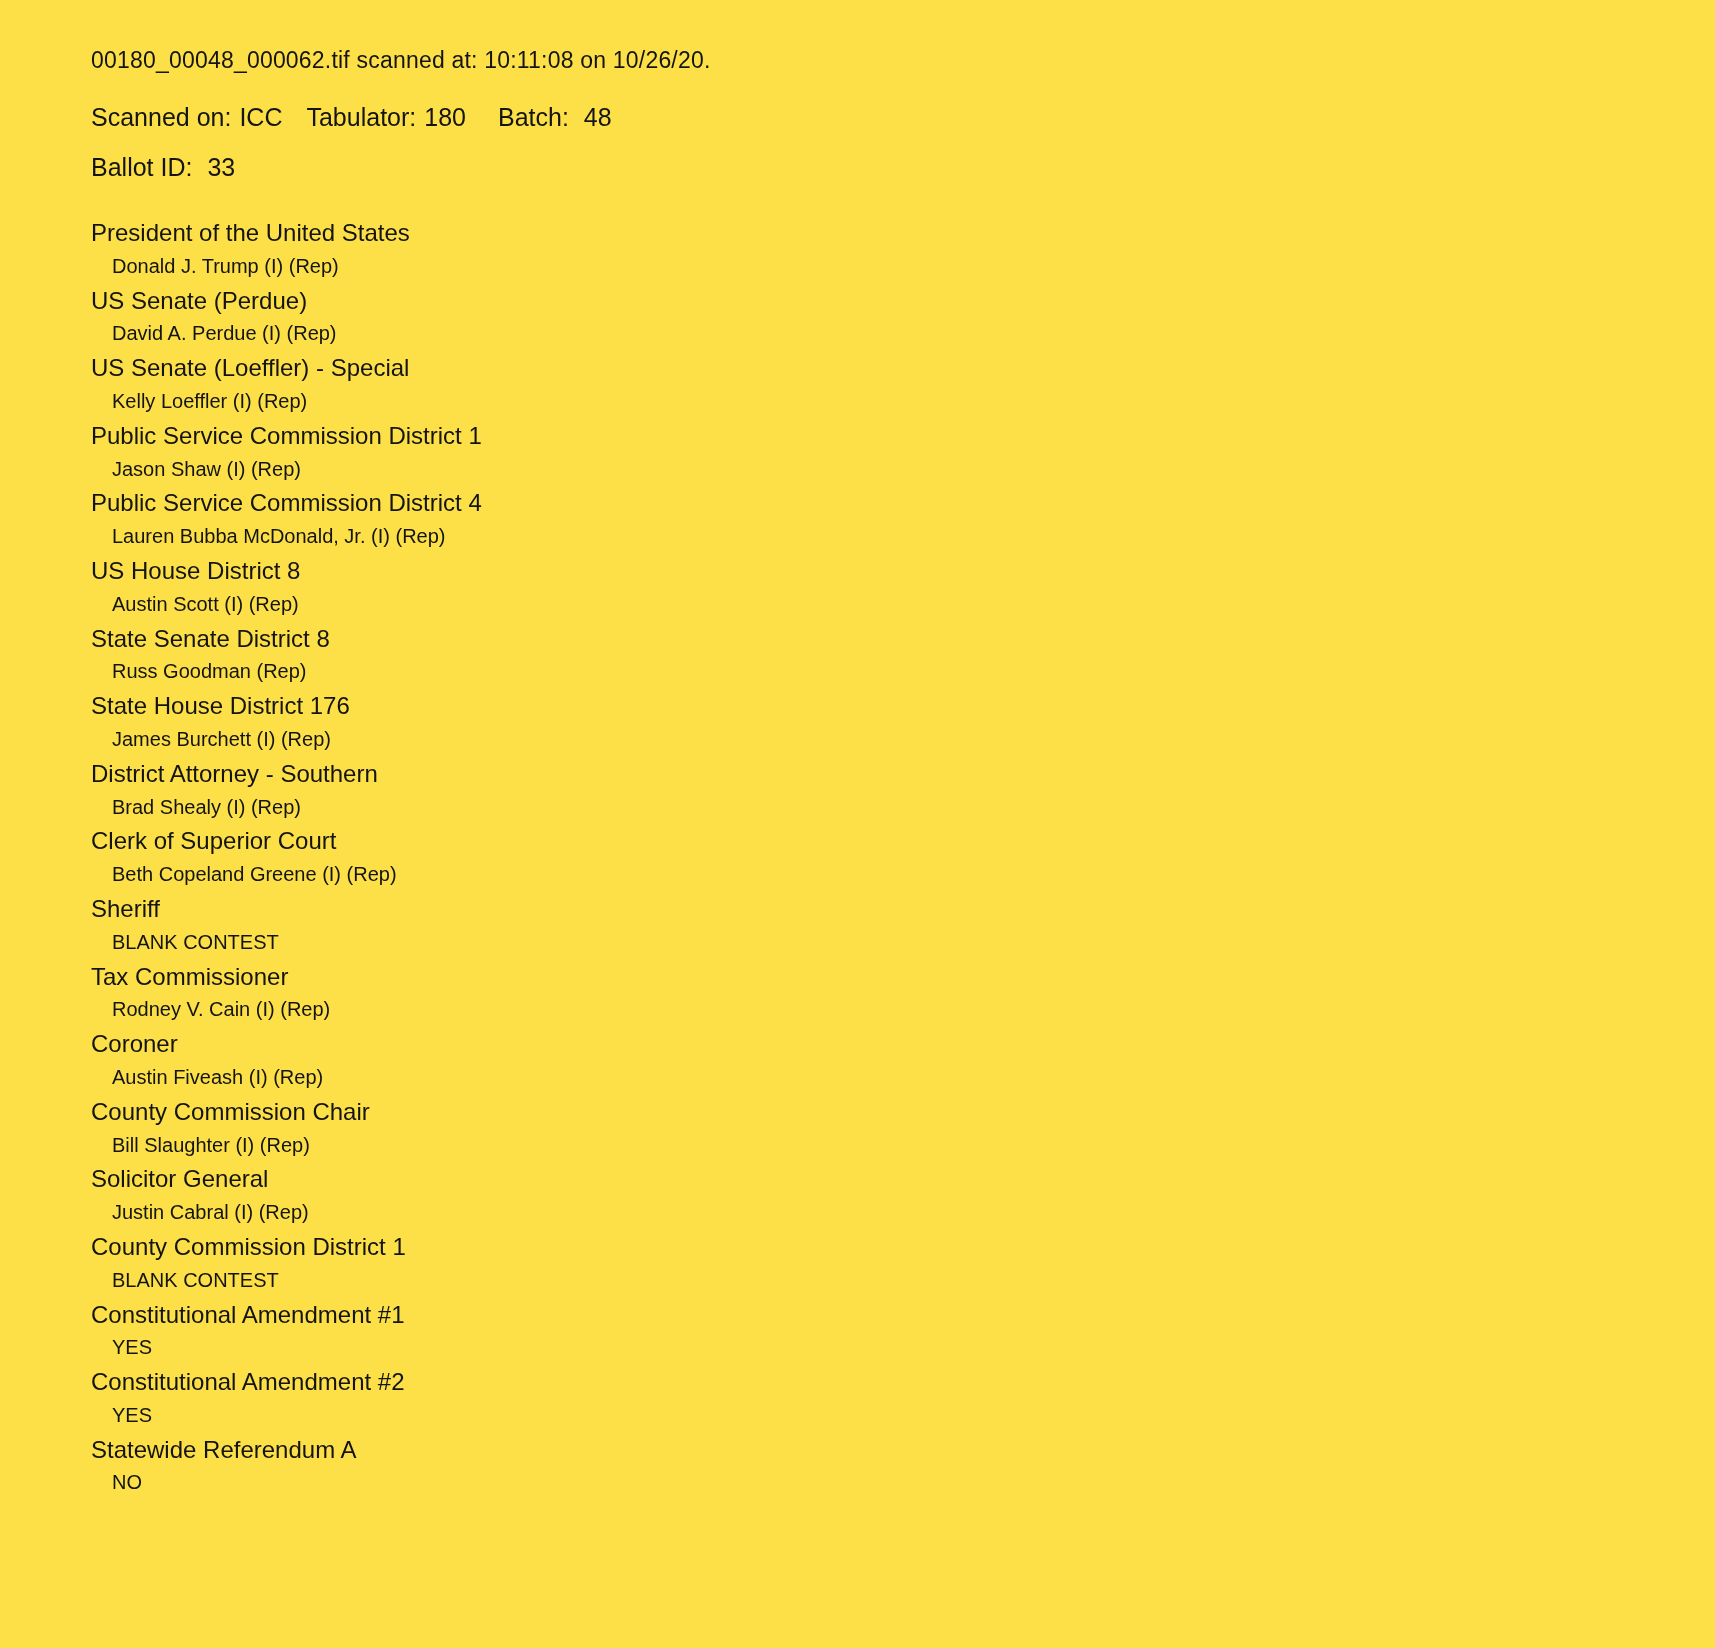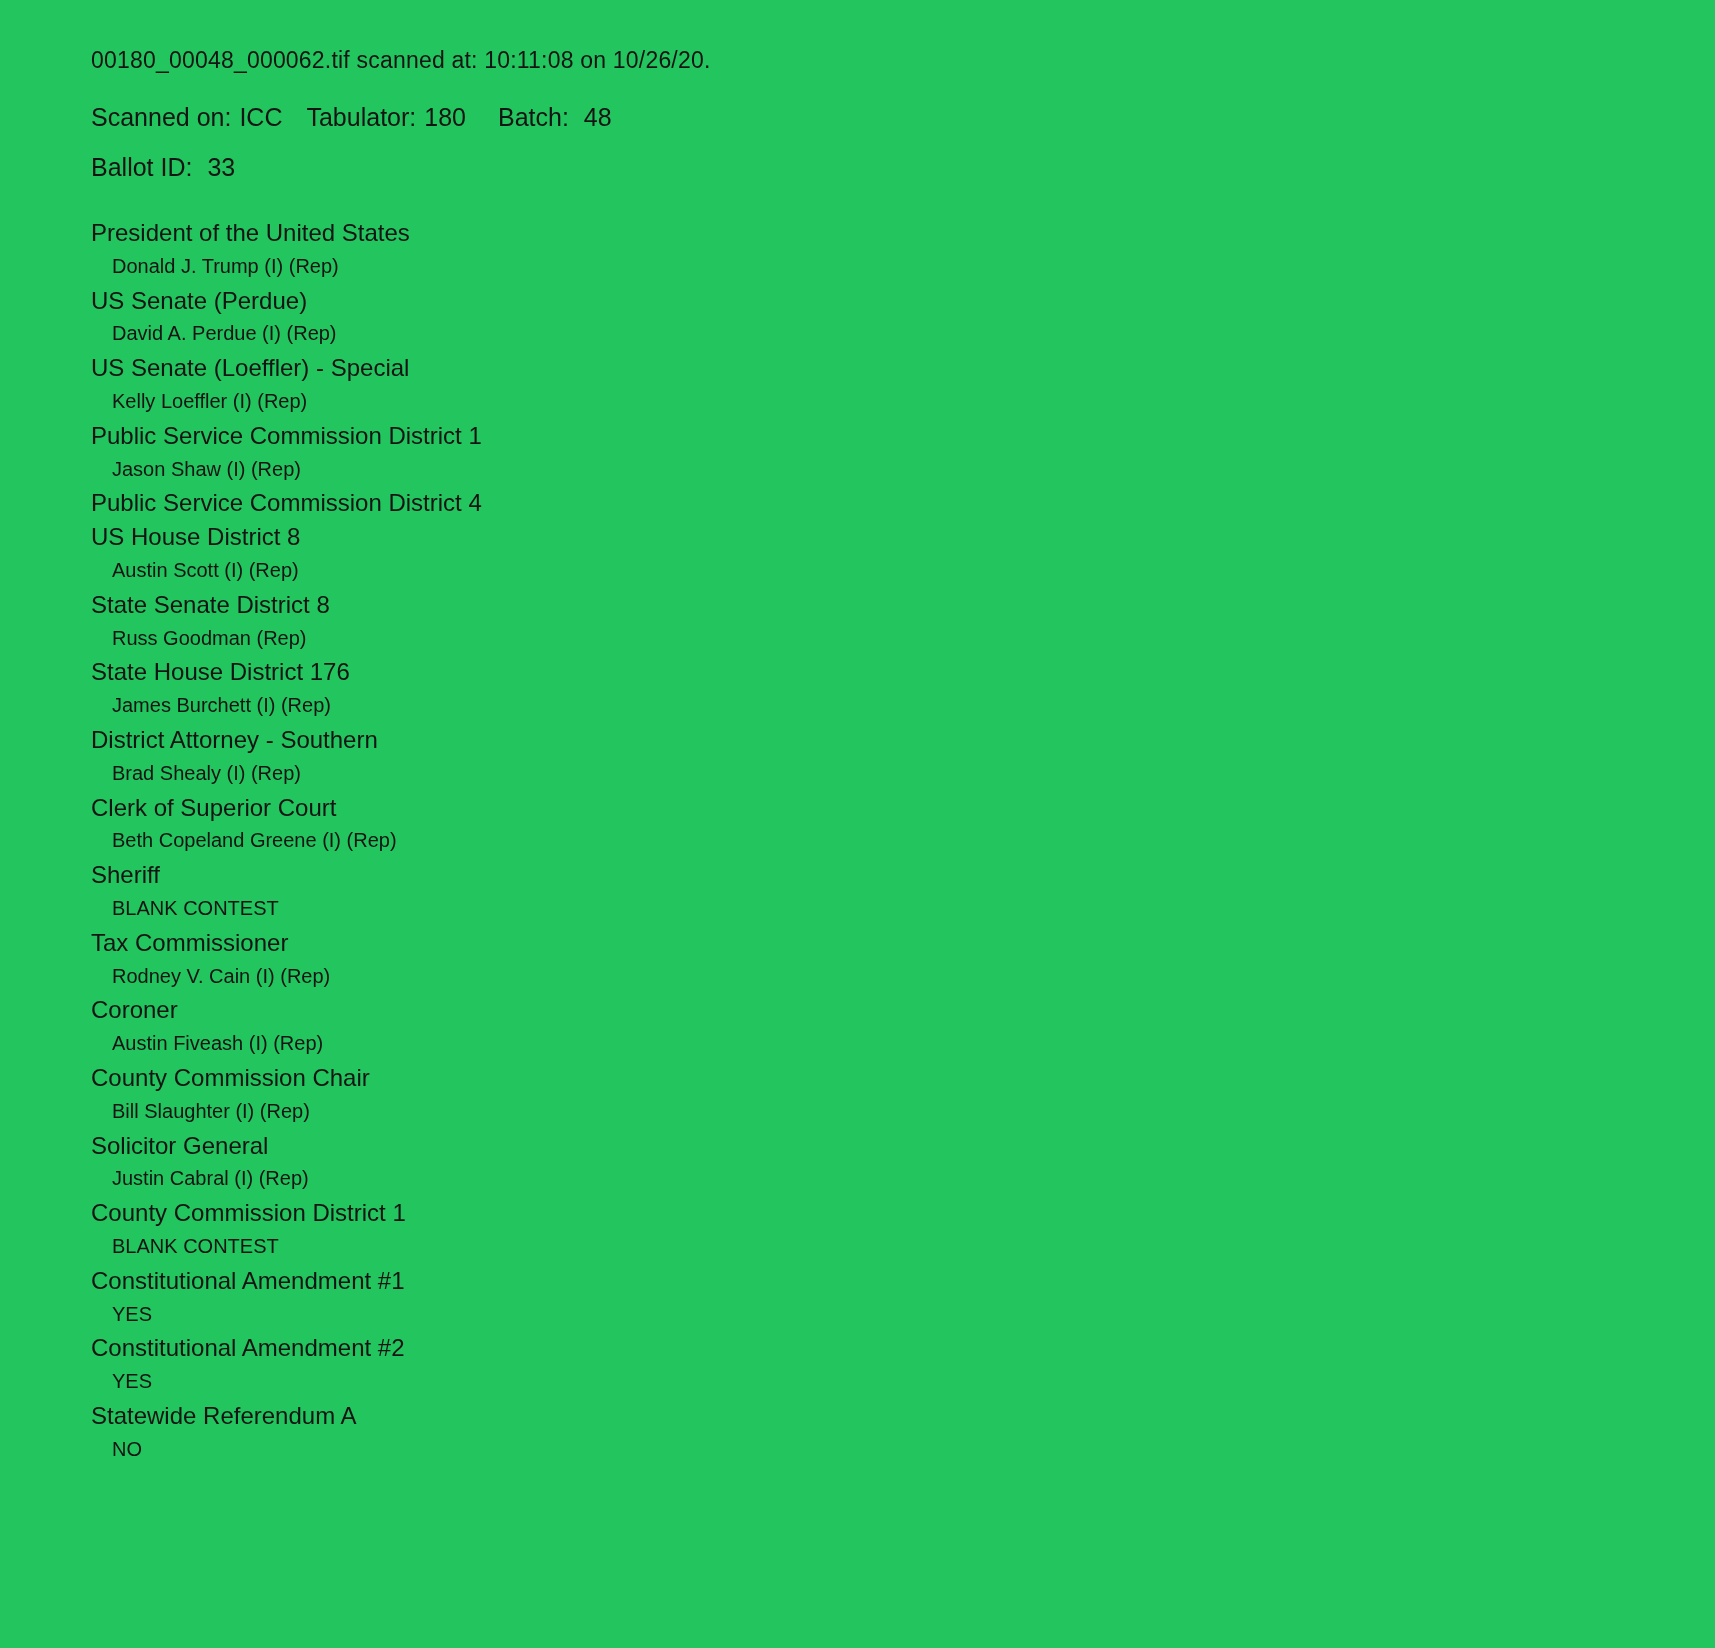--- a/index.html
+++ b/index.html
@@ -12,7 +12,7 @@
     position: relative;
     width: 1715px;
     height: 1648px;
-    background: #22c55e;
+    background: #fde047;
     color: #141414;
     font-family: "Liberation Sans", sans-serif;
     overflow: hidden;

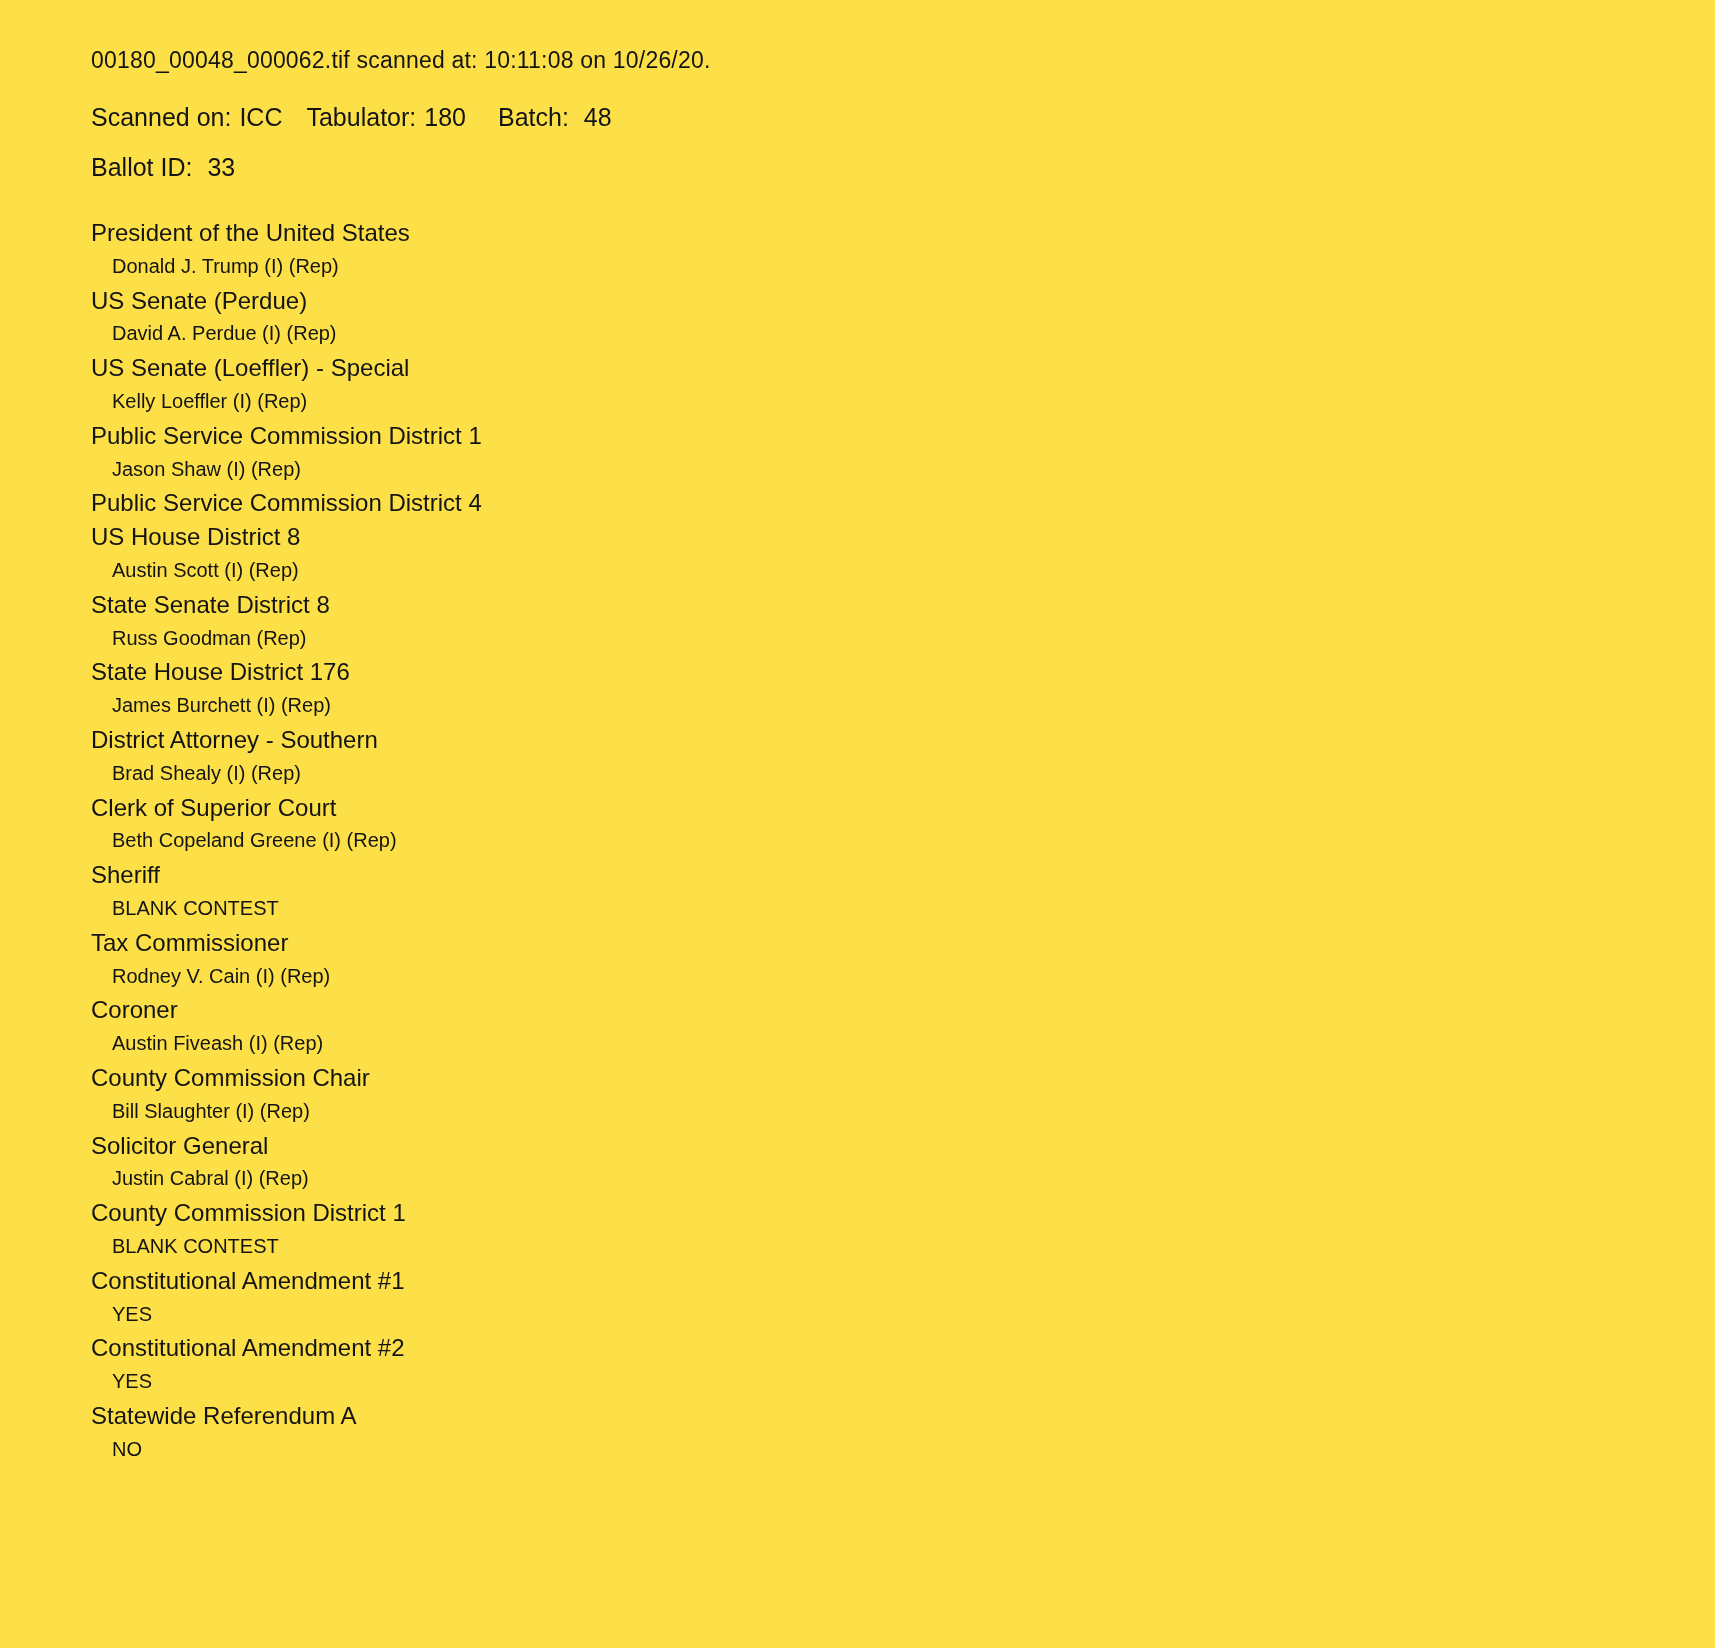--- a/index.html
+++ b/index.html
@@ -93,6 +93,7 @@
 
   <div class="contest-row">
     <div class="contest-title">Public Service Commission District 4</div>
+    <div class="contest-selection">Lauren Bubba McDonald, Jr. (I) (Rep)</div>
   </div>
 
   <div class="contest-row">

